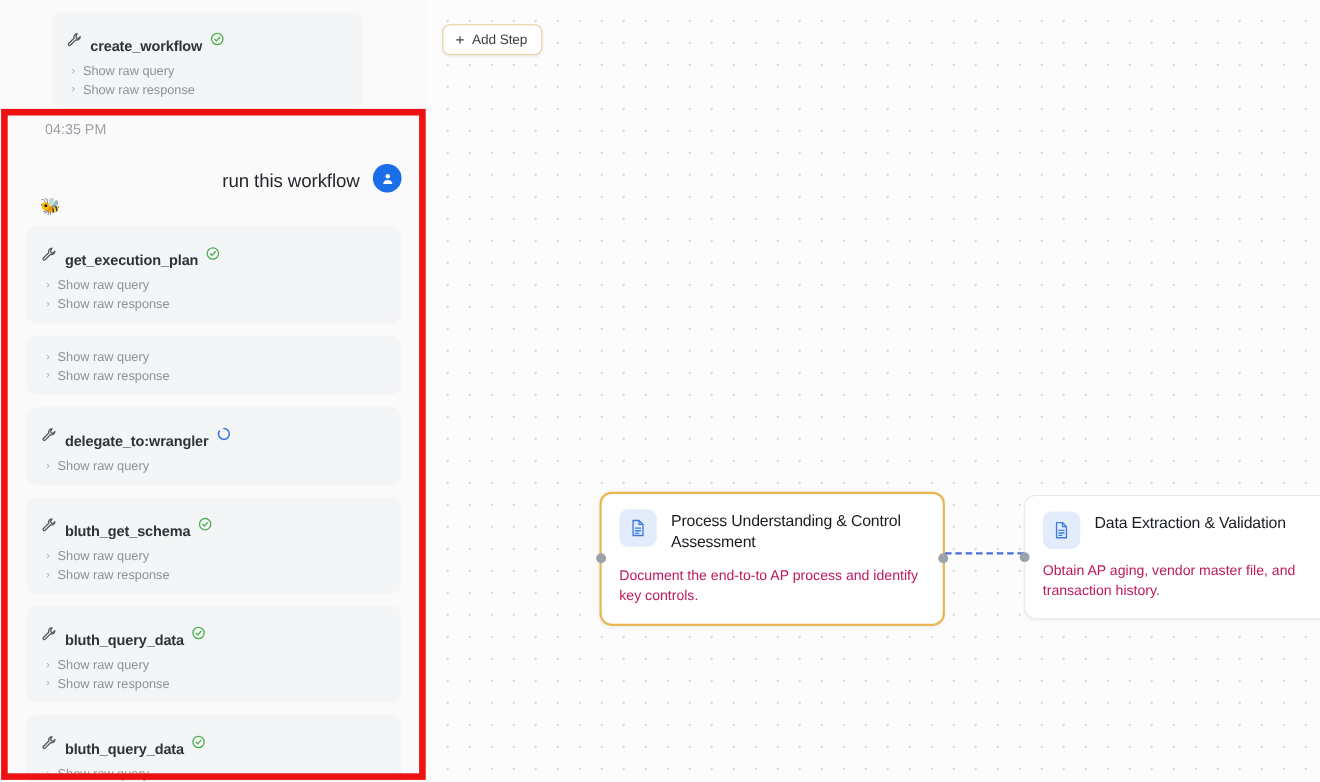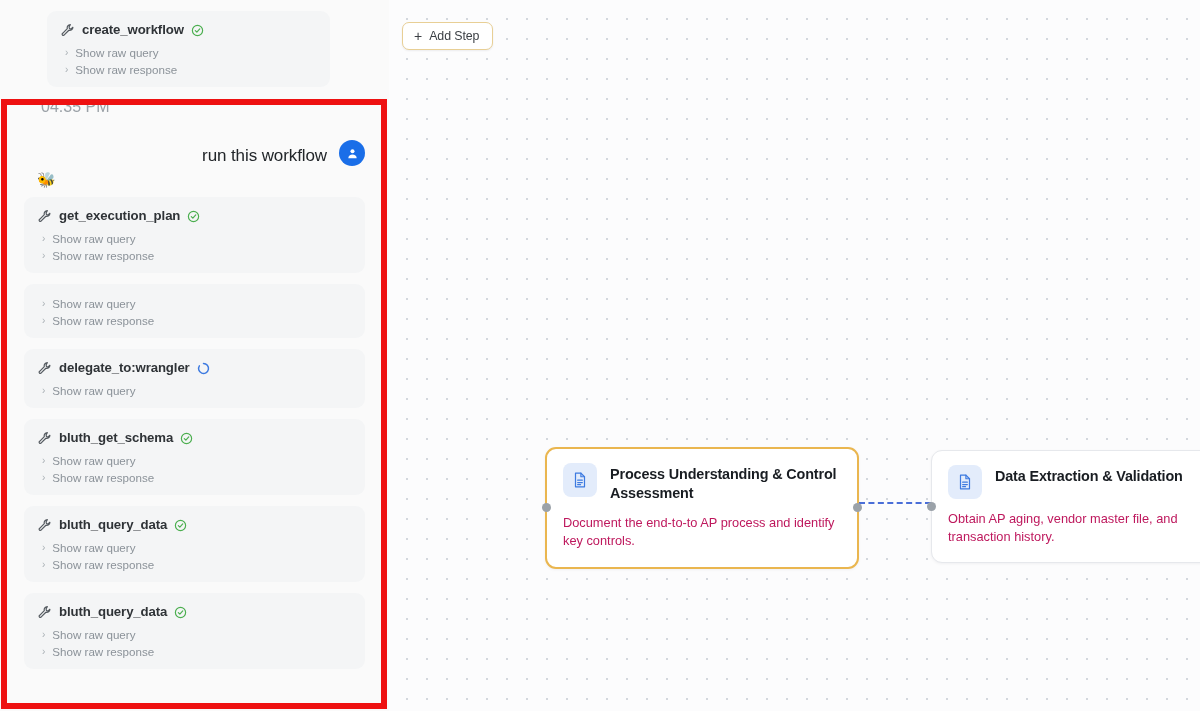--- a/index.html
+++ b/index.html
@@ -38,6 +38,7 @@
   .tool-name {
     font-size: 13.2px; font-weight: 700; color: #2f3337;
     letter-spacing: -0.1px;
+    margin-top: 12px;
   }
   .wrench-icon { flex: 0 0 auto; width: 14px; height: 14px; display:block; }
   .status-icon { flex: 0 0 auto; width: 13px; height: 13px; display:block; }

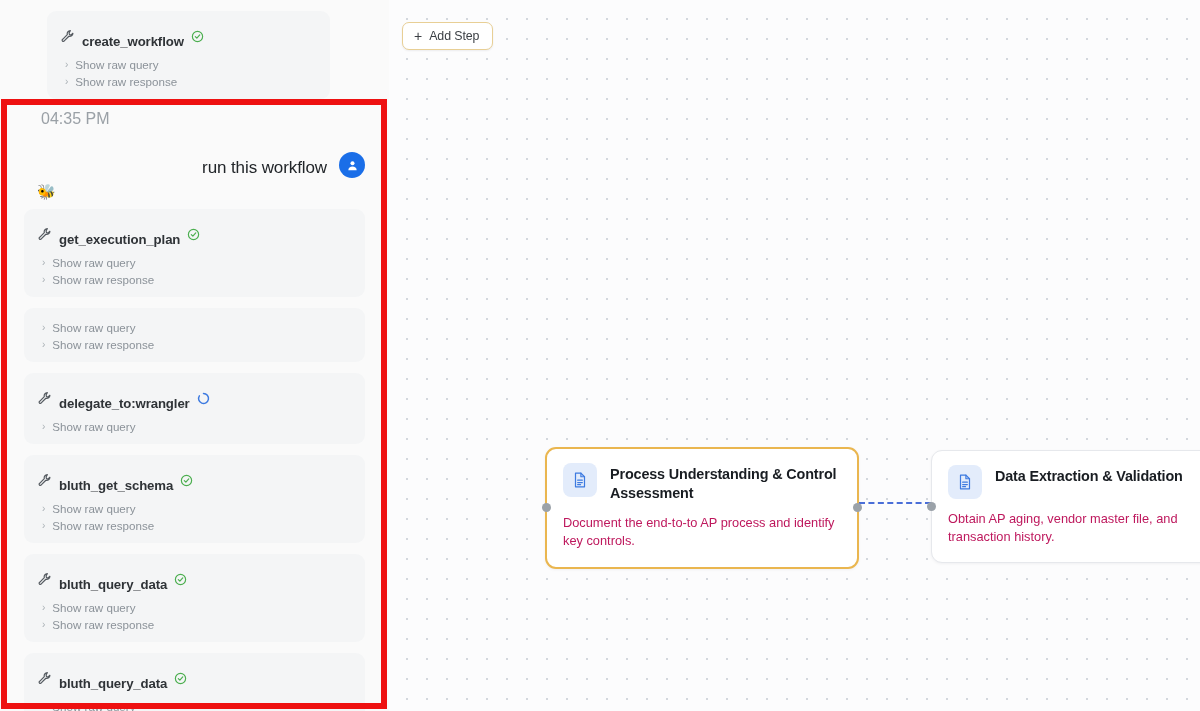--- a/index.html
+++ b/index.html
@@ -66,7 +66,7 @@
     flex: 0 0 auto;
   }
   .timestamp {
-    text-align: right; font-size: 16px; color: #9aa0a6;
+    text-align: right; font-size: 13px; color: #9aa0a6;
     margin-top: 10px; margin-right: 2px;
   }
   .timestamp.left { text-align: left; margin-left: 17px; }

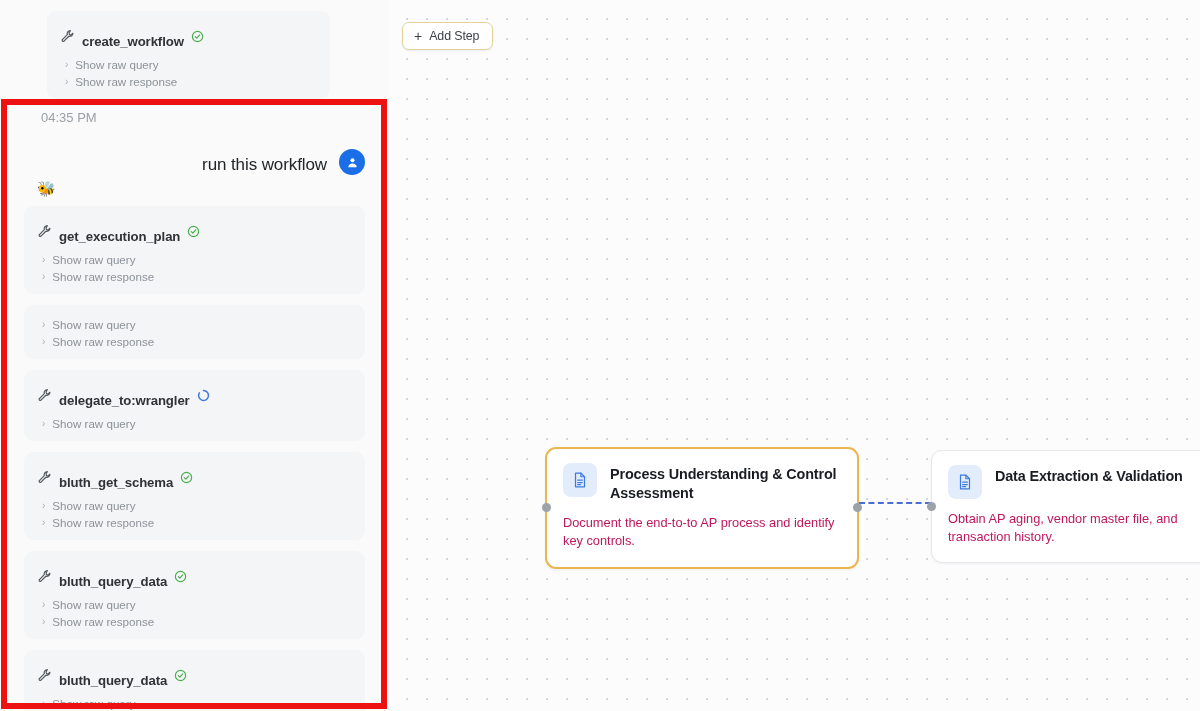--- a/index.html
+++ b/index.html
@@ -123,7 +123,7 @@
     display: flex; align-items: center; justify-content: center;
   }
   .node-title {
-    font-size: 14.4px; font-weight: 700; color: #191d22;
+    font-size: 14.4px; font-weight: 400; color: #191d22;
     line-height: 1.33; letter-spacing: -0.15px; padding-top: 2px;
   }
   .node-desc {

